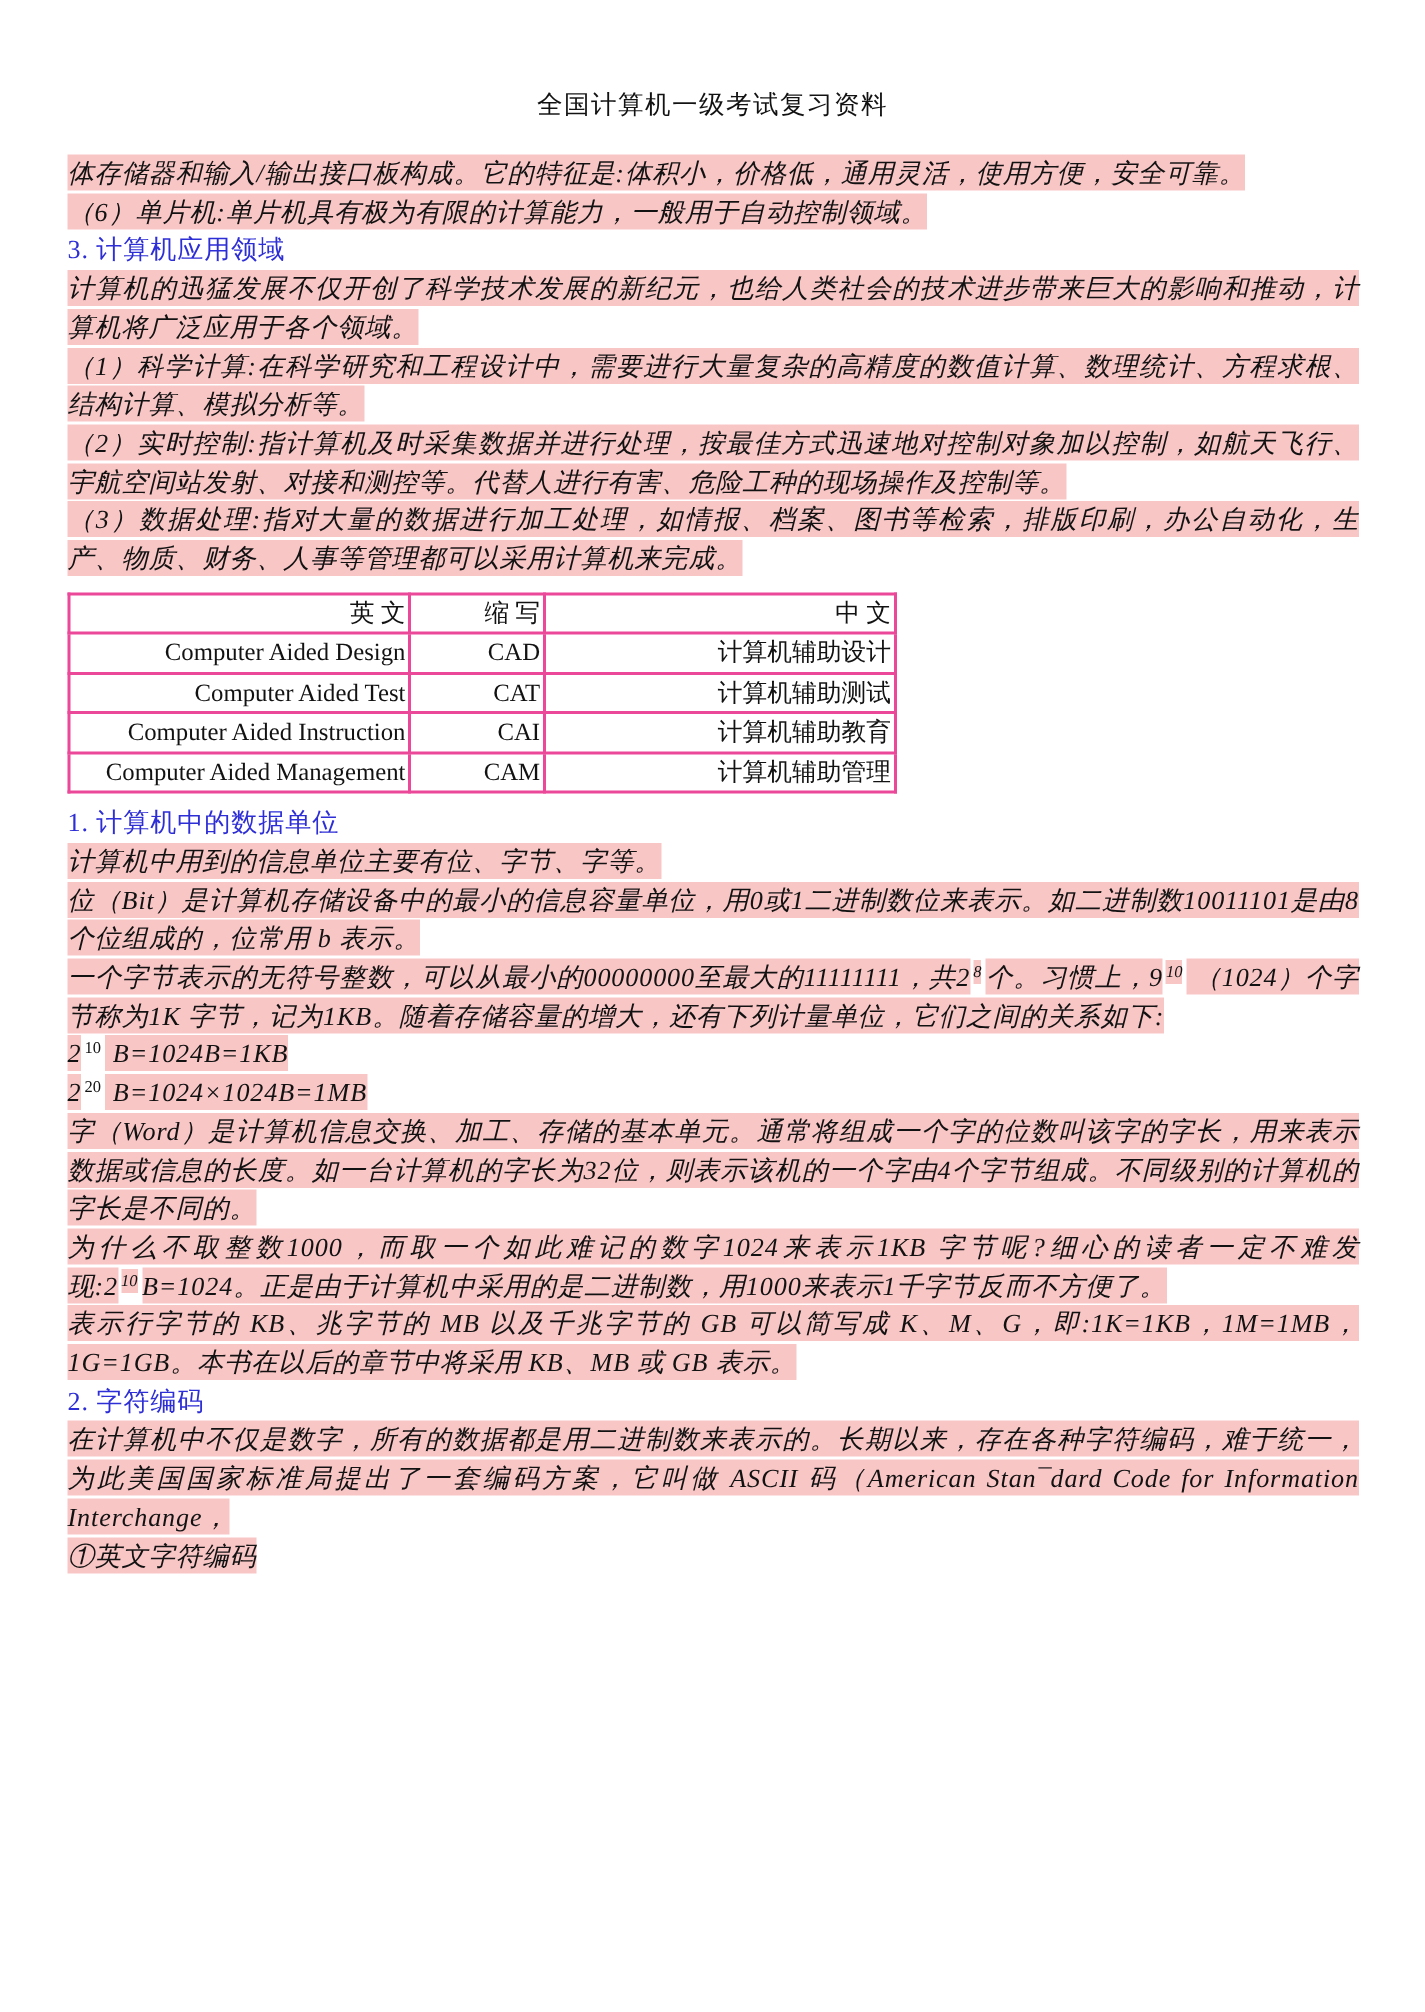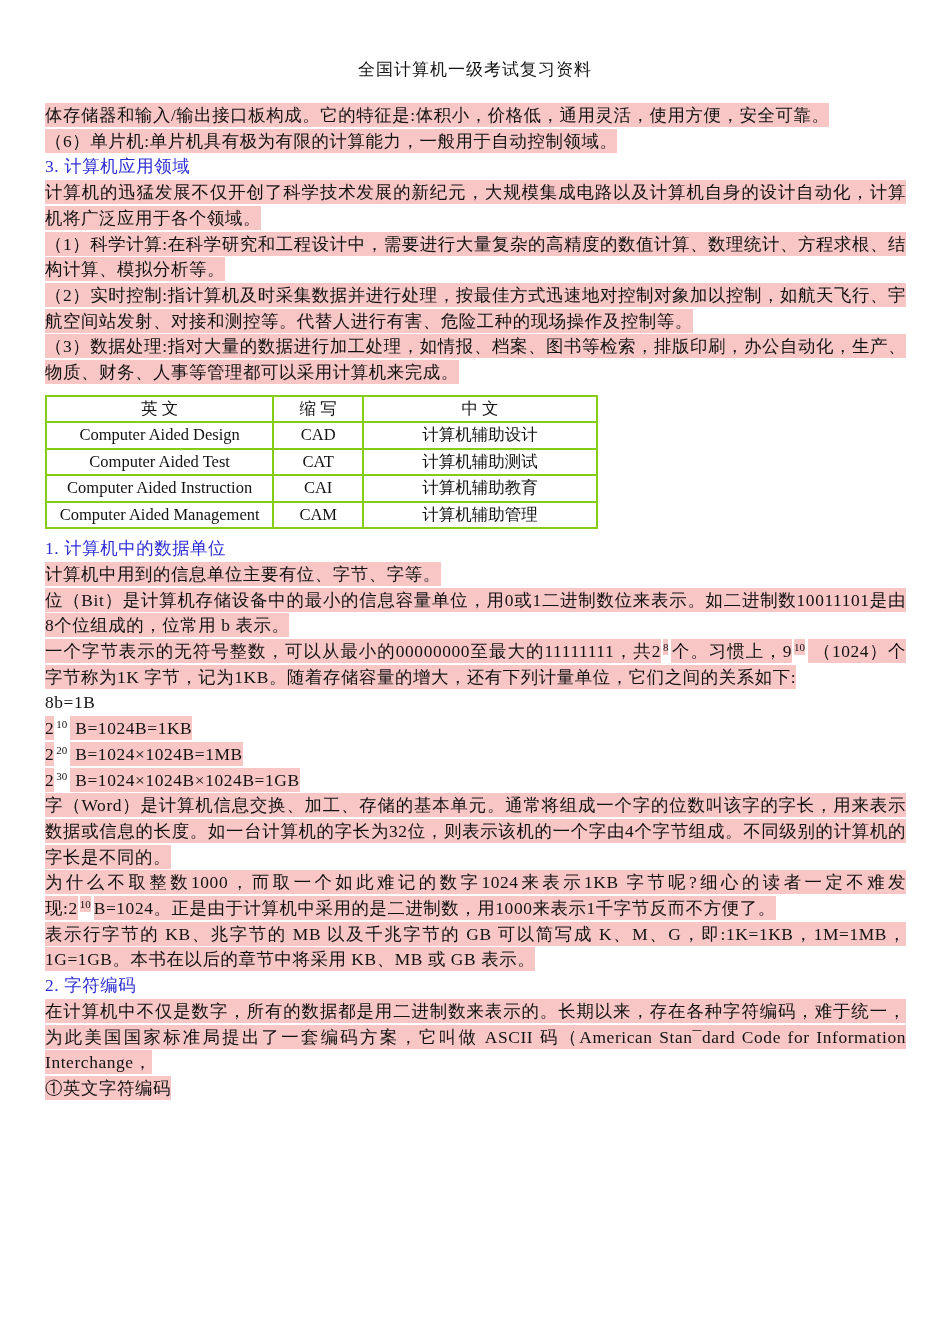--- a/index.html
+++ b/index.html
@@ -13,7 +13,7 @@
   .doc-header { padding-top:58px; text-align:center; font-size:17px; letter-spacing:1px; }
   .doc-body { margin:22px 44px 0 45px; }
   .para { margin:0; font-size:17.4px; line-height:25.7px; letter-spacing:0.6px; text-align:justify; }
-  .para .mark { background:var(--hl); padding:2px 0; }
+  .para .mark { background:var(--hl); padding:2px 0;font-style:italic; }
   .para.blue { color:var(--blue); }
   .para sup { font-size:11px; line-height:0; vertical-align:6px; margin:0 3px 0 2px; letter-spacing:0; }
   .doc-table { border-collapse:collapse; margin:9px 0 7px 0; width:553px; }

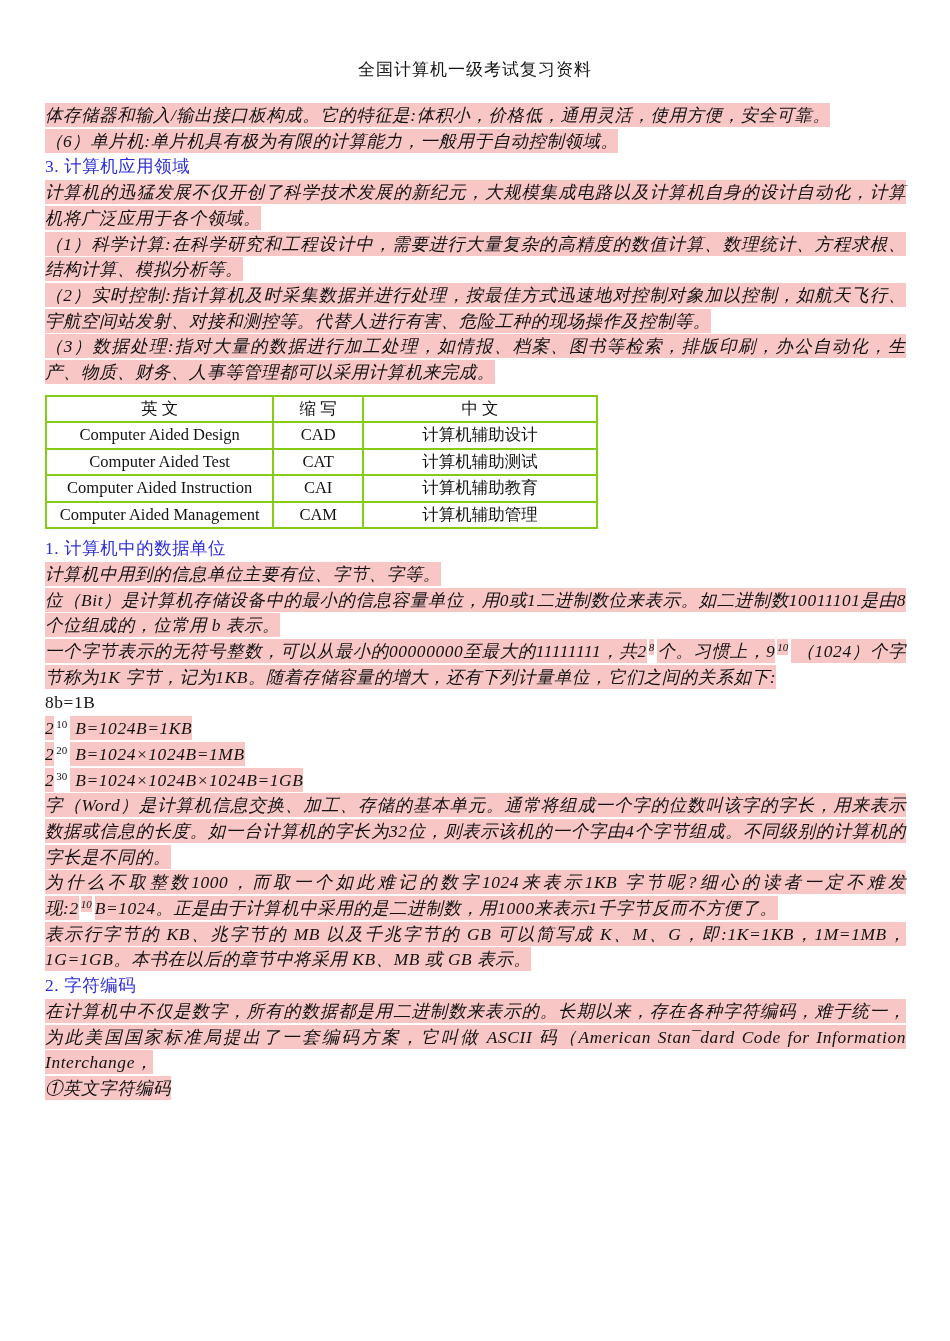--- a/index.html
+++ b/index.html
@@ -41,7 +41,7 @@
         <p class="para hl"><span class="mark">体存储器和输入/输出接口板构成。它的特征是:体积小，价格低，通用灵活，使用方便，安全可靠。</span></p>
         <p class="para hl"><span class="mark">（6）单片机:单片机具有极为有限的计算能力，一般用于自动控制领域。</span></p>
         <p class="para blue"><span>3. 计算机应用领域</span></p>
-        <p class="para hl"><span class="mark">计算机的迅猛发展不仅开创了科学技术发展的新纪元，大规模集成电路以及计算机自身的设计自动化，计算机将广泛应用于各个领域。</span></p>
+        <p class="para hl"><span class="mark">计算机的迅猛发展不仅开创了科学技术发展的新纪元，也给人类社会的技术进步带来巨大的影响和推动，计算机将广泛应用于各个领域。</span></p>
         <p class="para hl"><span class="mark">（1）科学计算:在科学研究和工程设计中，需要进行大量复杂的高精度的数值计算、数理统计、方程求根、结构计算、模拟分析等。</span></p>
         <p class="para hl"><span class="mark">（2）实时控制:指计算机及时采集数据并进行处理，按最佳方式迅速地对控制对象加以控制，如航天飞行、宇航空间站发射、对接和测控等。代替人进行有害、危险工种的现场操作及控制等。</span></p>
         <p class="para hl"><span class="mark">（3）数据处理:指对大量的数据进行加工处理，如情报、档案、图书等检索，排版印刷，办公自动化，生产、物质、财务、人事等管理都可以采用计算机来完成。</span></p>

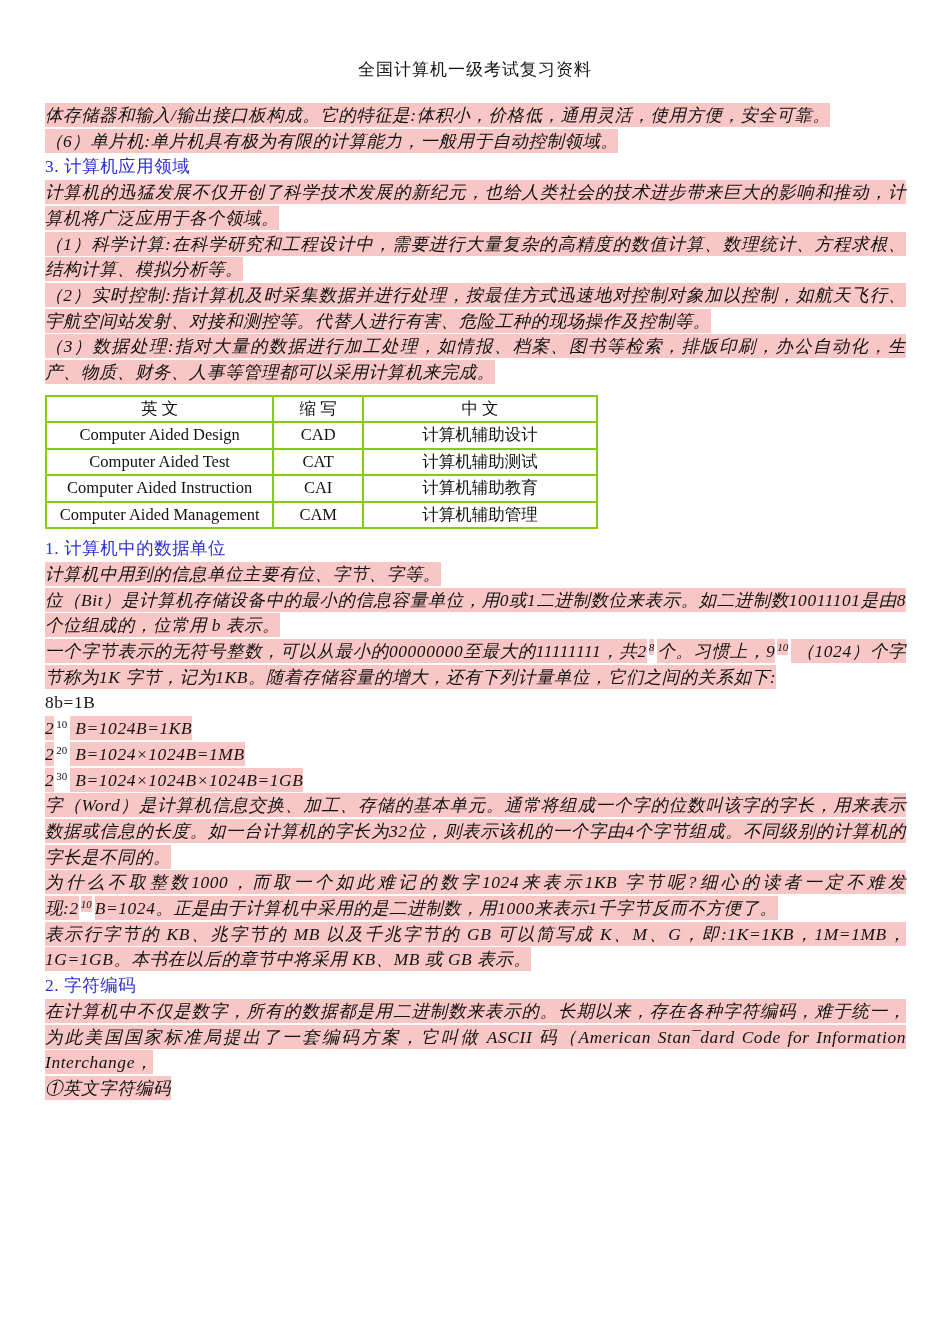--- a/index.html
+++ b/index.html
@@ -18,7 +18,7 @@
   .para sup { font-size:11px; line-height:0; vertical-align:6px; margin:0 3px 0 2px; letter-spacing:0; }
   .doc-table { border-collapse:collapse; margin:9px 0 7px 0; width:553px; }
   .doc-table th, .doc-table td {
-    border:2px solid #84cc16; text-align:center; vertical-align:middle;
+    border:2px solid #ec4899; text-align:right; vertical-align:middle;
     font-size:16.5px; padding:1px 2px; height:26.5px; line-height:1.15; font-weight:normal;
   }
   .col-en { width:228px; } .col-abbr { width:90px; } .col-cn { width:235px; }

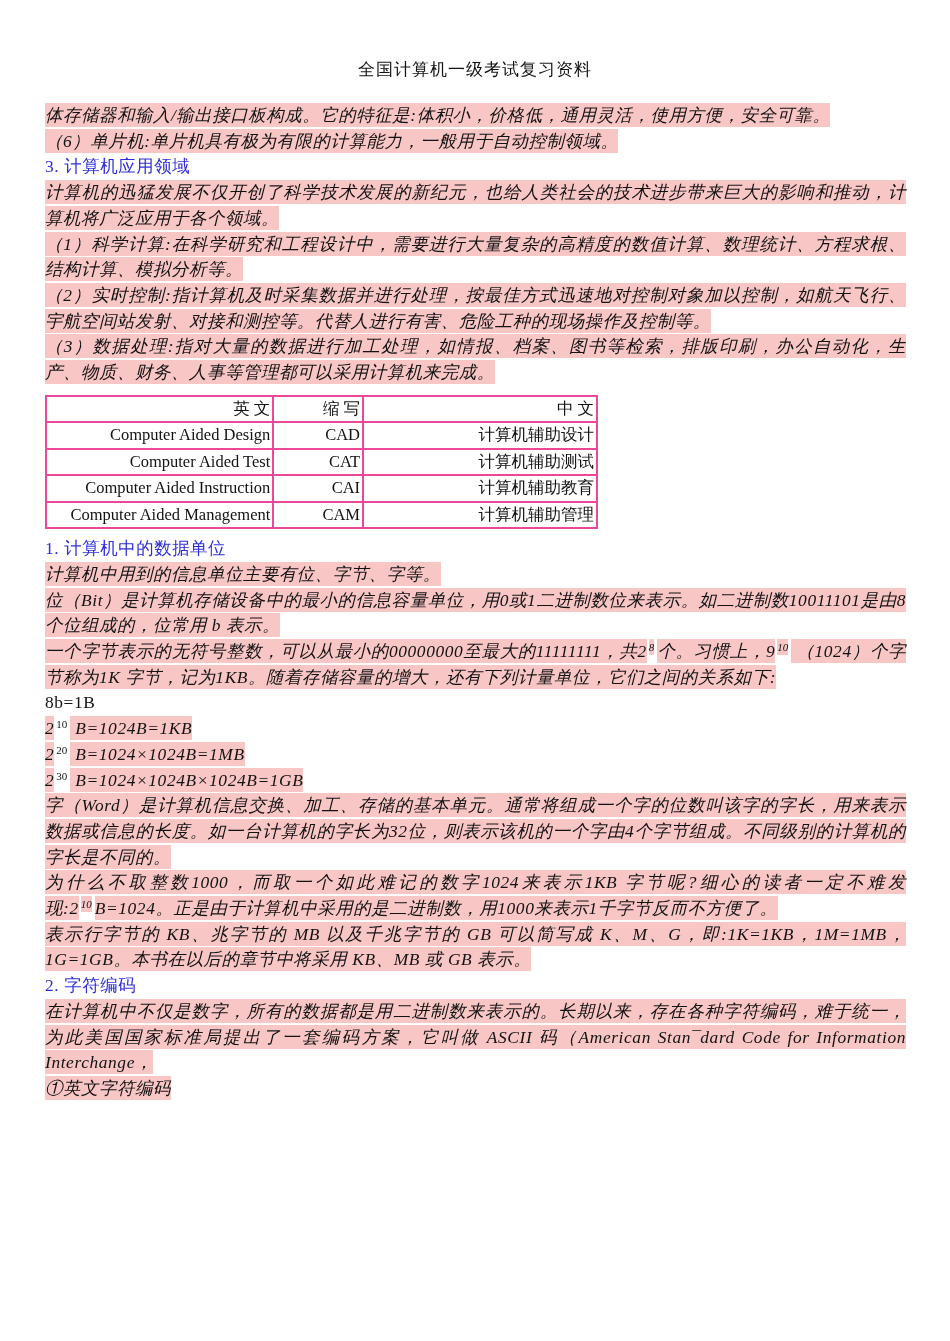--- a/index.html
+++ b/index.html
@@ -89,7 +89,6 @@
         <p class="para hl"><span class="mark">计算机中用到的信息单位主要有位、字节、字等。</span></p>
         <p class="para hl"><span class="mark">位（Bit）是计算机存储设备中的最小的信息容量单位，用0或1二进制数位来表示。如二进制数10011101是由8个位组成的，位常用 b 表示。</span></p>
         <p class="para hl"><span class="mark">一个字节表示的无符号整数，可以从最小的00000000至最大的11111111，共2</span><sup class="mark">8</sup><span class="mark">个。习惯上，9</span><sup class="mark">10</sup><span class="mark"> （1024）个字节称为1K 字节，记为1KB。随着存储容量的增大，还有下列计量单位，它们之间的关系如下:</span></p>
-        <p class="para plain"><span>8b=1B</span></p>
         <p class="para plain"><span class="mark">2</span><sup>10</sup><span class="mark"> B=1024B=1KB</span></p>
         <p class="para plain"><span class="mark">2</span><sup>20</sup><span class="mark"> B=1024×1024B=1MB</span></p>
         <p class="para plain"><span class="mark">2</span><sup>30</sup><span class="mark"> B=1024×1024B×1024B=1GB</span></p>

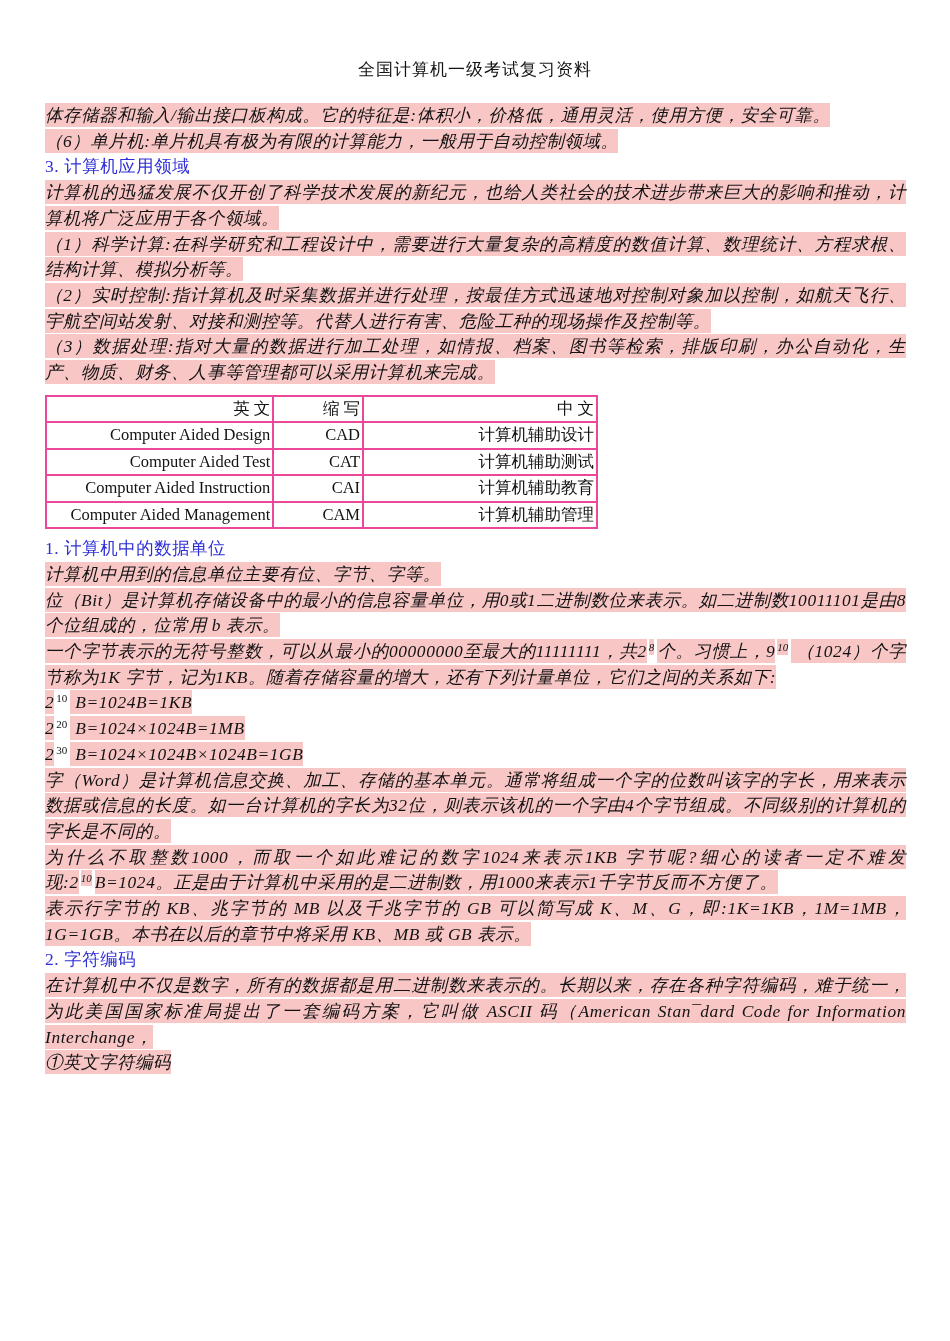--- a/index.html
+++ b/index.html
@@ -91,7 +91,6 @@
         <p class="para hl"><span class="mark">一个字节表示的无符号整数，可以从最小的00000000至最大的11111111，共2</span><sup class="mark">8</sup><span class="mark">个。习惯上，9</span><sup class="mark">10</sup><span class="mark"> （1024）个字节称为1K 字节，记为1KB。随着存储容量的增大，还有下列计量单位，它们之间的关系如下:</span></p>
         <p class="para plain"><span class="mark">2</span><sup>10</sup><span class="mark"> B=1024B=1KB</span></p>
         <p class="para plain"><span class="mark">2</span><sup>20</sup><span class="mark"> B=1024×1024B=1MB</span></p>
-        <p class="para plain"><span class="mark">2</span><sup>30</sup><span class="mark"> B=1024×1024B×1024B=1GB</span></p>
         <p class="para hl"><span class="mark">字（Word）是计算机信息交换、加工、存储的基本单元。通常将组成一个字的位数叫该字的字长，用来表示数据或信息的长度。如一台计算机的字长为32位，则表示该机的一个字由4个字节组成。不同级别的计算机的字长是不同的。</span></p>
         <p class="para hl"><span class="mark">为什么不取整数1000，而取一个如此难记的数字1024来表示1KB 字节呢?细心的读者一定不难发现:2</span><sup class="mark">10</sup><span class="mark">B=1024。正是由于计算机中采用的是二进制数，用1000来表示1千字节反而不方便了。</span></p>
         <p class="para hl"><span class="mark">表示行字节的 KB、兆字节的 MB 以及千兆字节的 GB 可以简写成 K、M、G，即:1K=1KB，1M=1MB，1G=1GB。本书在以后的章节中将采用 KB、MB 或 GB 表示。</span></p>

